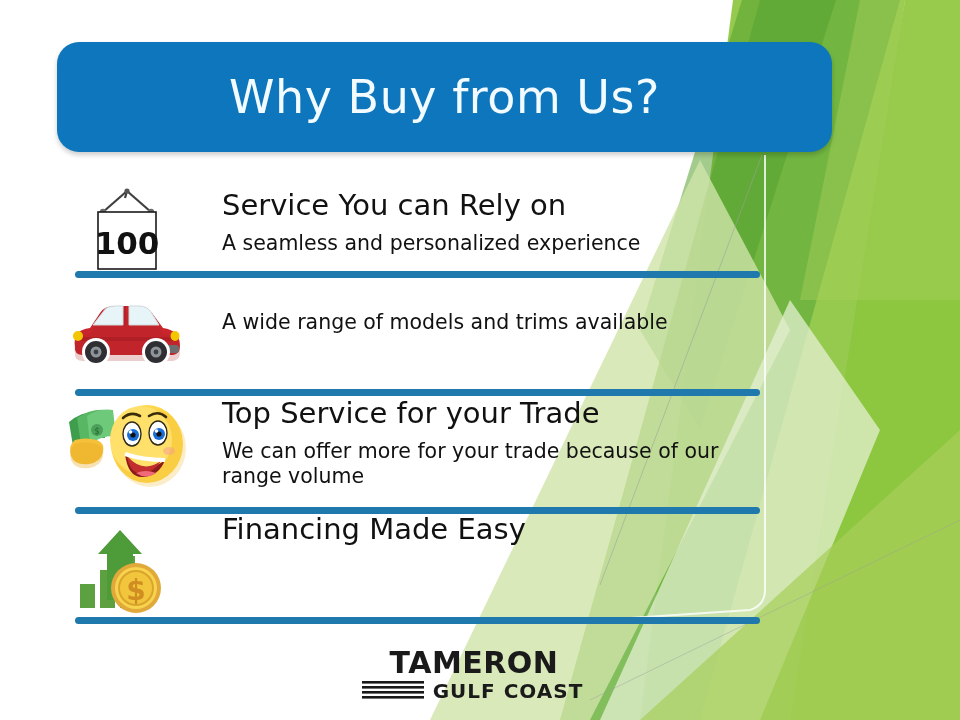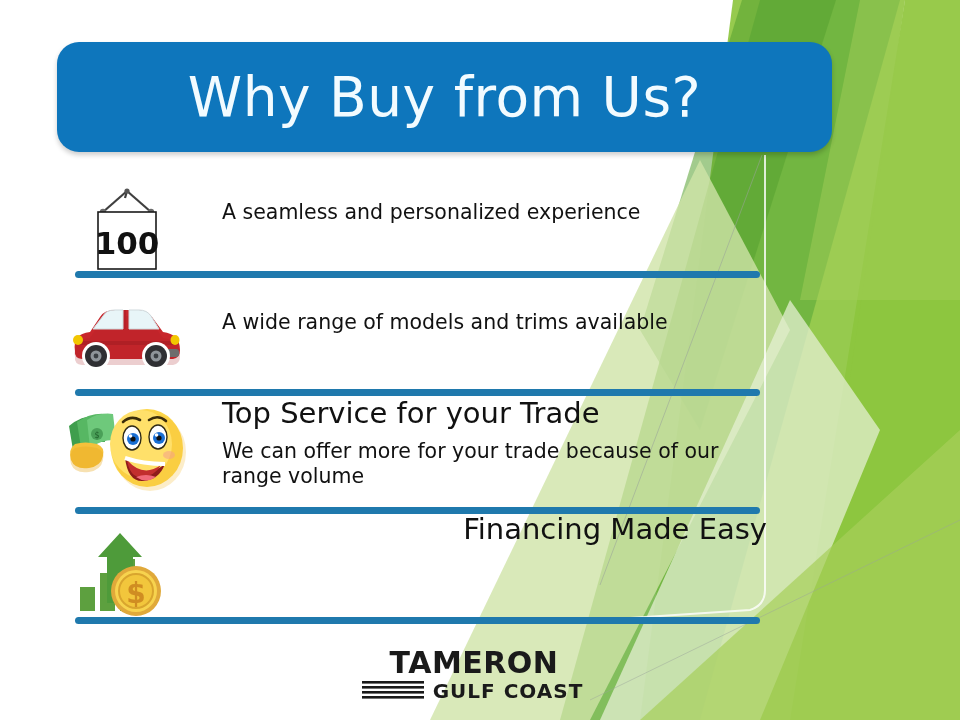--- a/index.html
+++ b/index.html
@@ -44,7 +44,7 @@
   }
   #title-banner .title-text {
     color: #f2fbff;
-    font-size: 55px;
+    font-size: 46px;
     line-height: 1;
     font-weight: 400;
     letter-spacing: 0.5px;

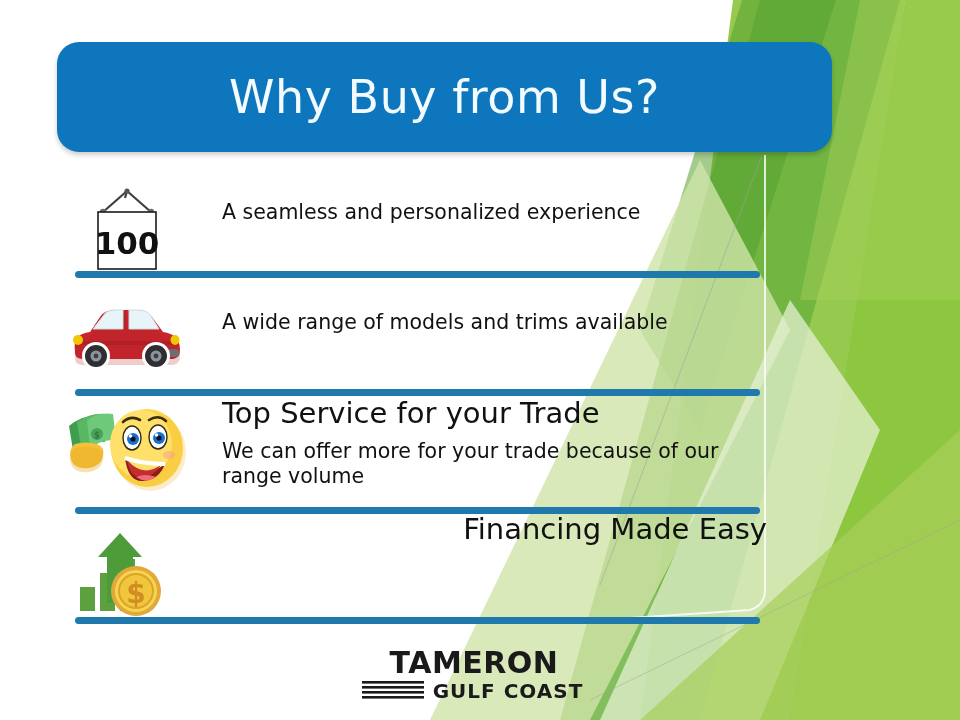--- a/index.html
+++ b/index.html
@@ -156,6 +156,7 @@
       </svg>
     </div>
     <div class="text-slot" style="top:4px;">
+      <div class="heading">Service You can Rely on</div>
       <div class="body">A seamless and personalized experience</div>
     </div>
   </div>

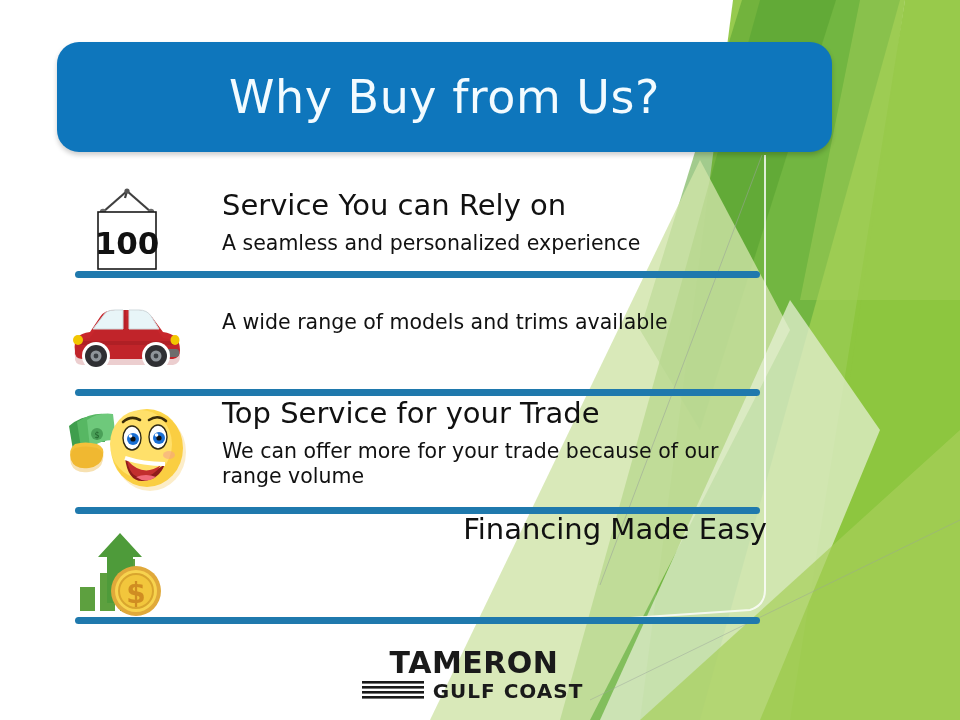--- a/index.html
+++ b/index.html
@@ -63,7 +63,6 @@
     left: 0px;
     width: 140px;
     display: flex;
-    align-items: center;
     justify-content: center;
   }
   .row .text-slot {

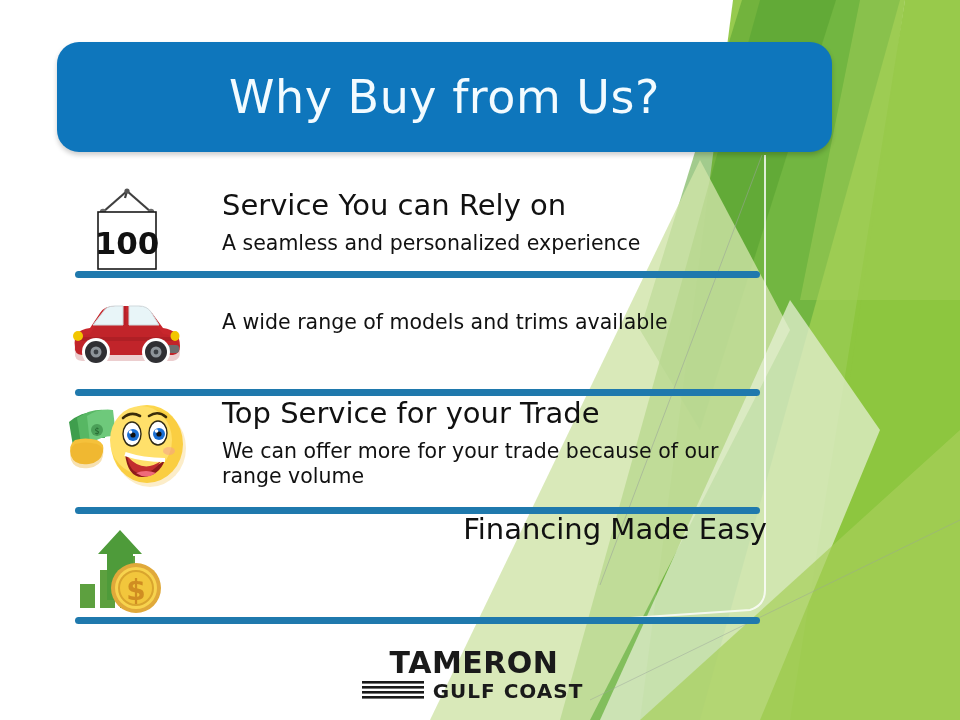--- a/index.html
+++ b/index.html
@@ -263,7 +263,7 @@
         <text x="64" y="74" text-anchor="middle" font-family="DejaVu Sans, Liberation Sans, sans-serif" font-size="28" font-weight="bold" fill="#d08d22">$</text>
       </svg>
     </div>
-    <div class="text-slot" style="top:0px;text-align:right;">
+    <div class="text-slot" style="top:0px;">
       <div class="heading">Financing Made Easy</div>
     </div>
   </div>

